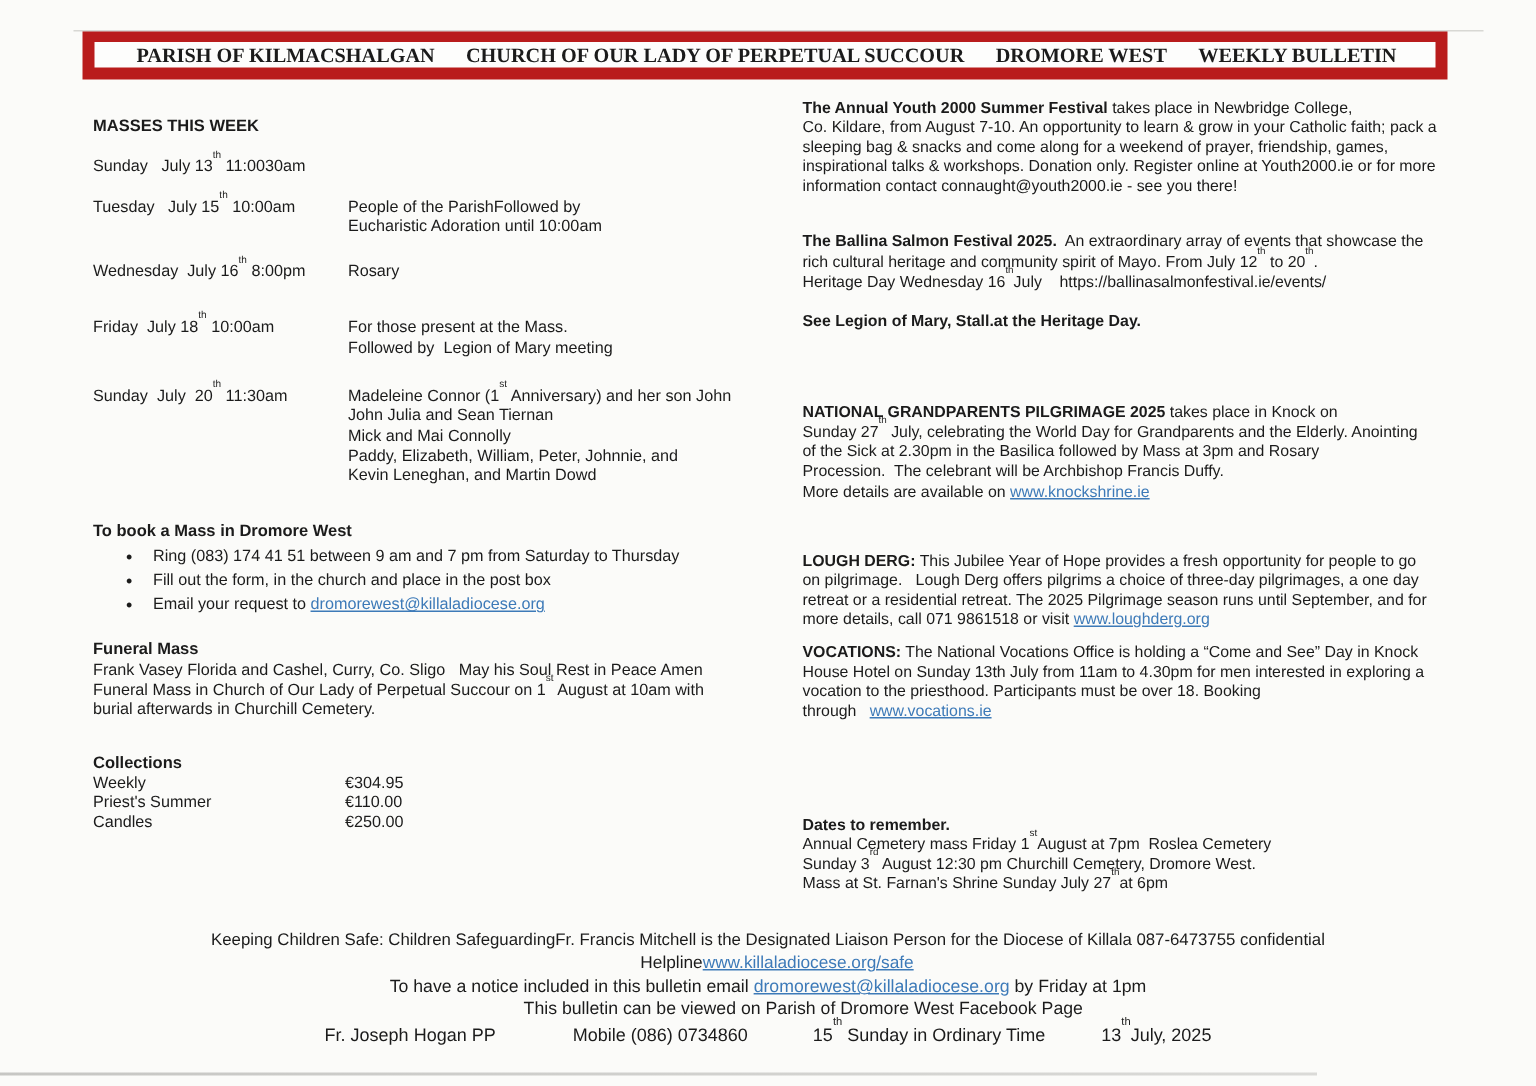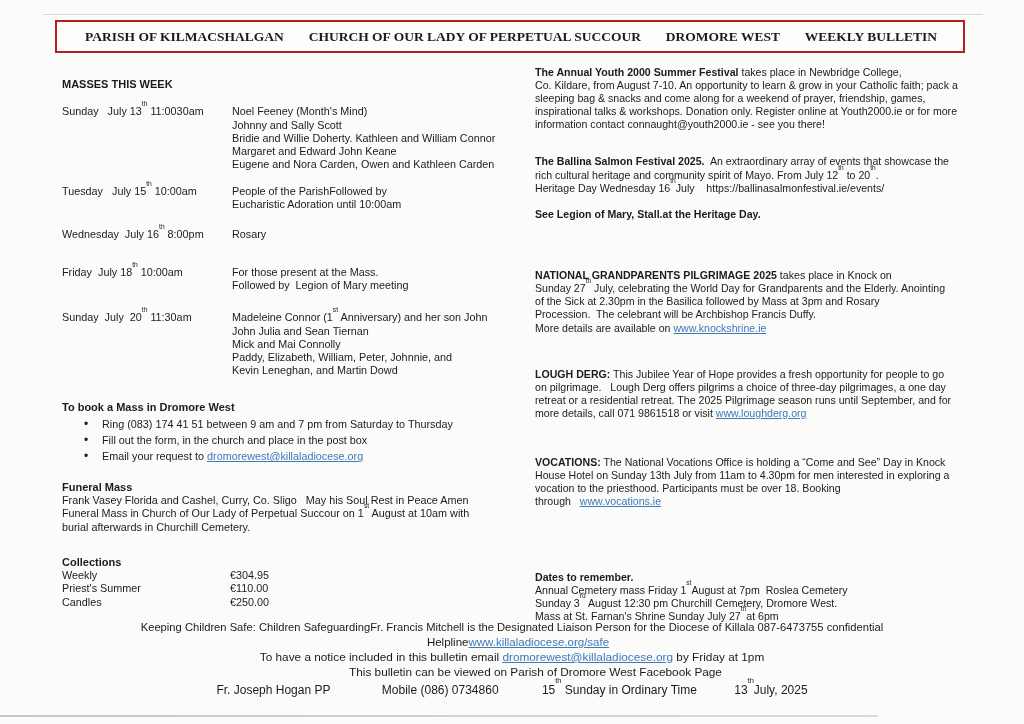--- a/index.html
+++ b/index.html
@@ -16,7 +16,7 @@
   
   .header-box {
     position:absolute; left:55px; top:20px; width:910px; height:33px;
-    border:2px solid #b91c1c; background:#fdfdfc;
+    border:8px solid #b91c1c; background:#fdfdfc;
     display:flex; align-items:center; justify-content:space-between;
     padding:0 26px 0 28px;
     font-family:"Liberation Serif", serif; font-weight:bold; font-size:13.5px;

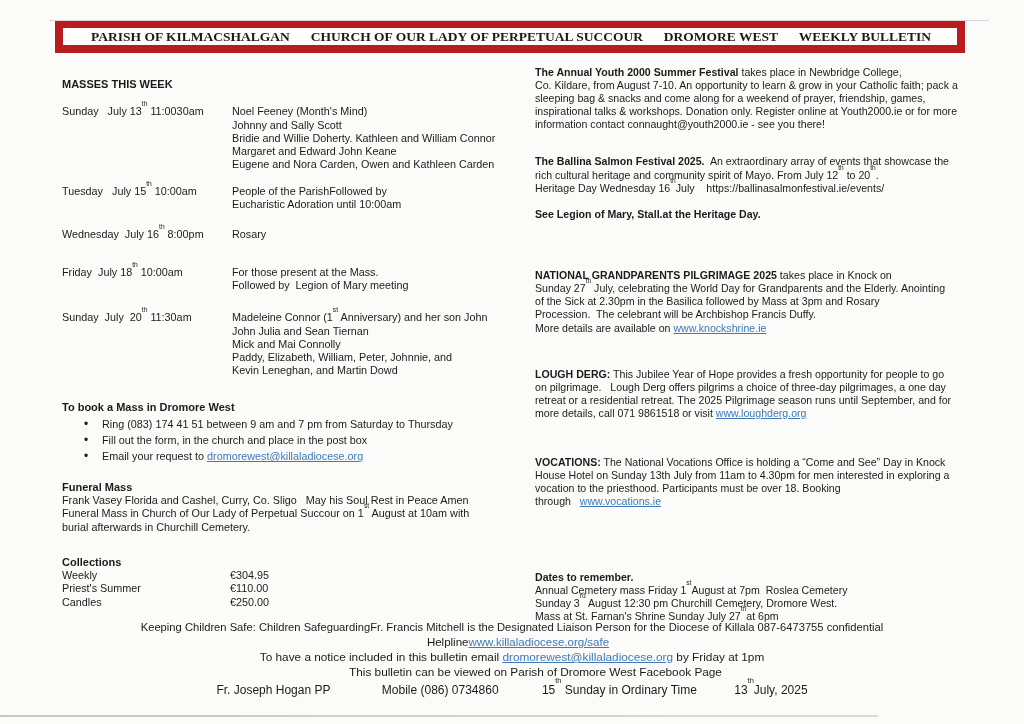--- a/index.html
+++ b/index.html
@@ -89,11 +89,6 @@
 
     <div class="sched-row r1">
       <div class="sched-date">Sunday   July 13<sup>th</sup> 11:0030am</div>
-      <div class="sched-desc">Noel Feeney (Month's Mind)
-Johnny and Sally Scott
-Bridie and Willie Doherty. Kathleen and William Connor
-Margaret and Edward John Keane
-Eugene and Nora Carden, Owen and Kathleen Carden</div>
     </div>
     <div class="sched-row r2">
       <div class="sched-date">Tuesday   July 15<sup>th</sup> 10:00am</div>

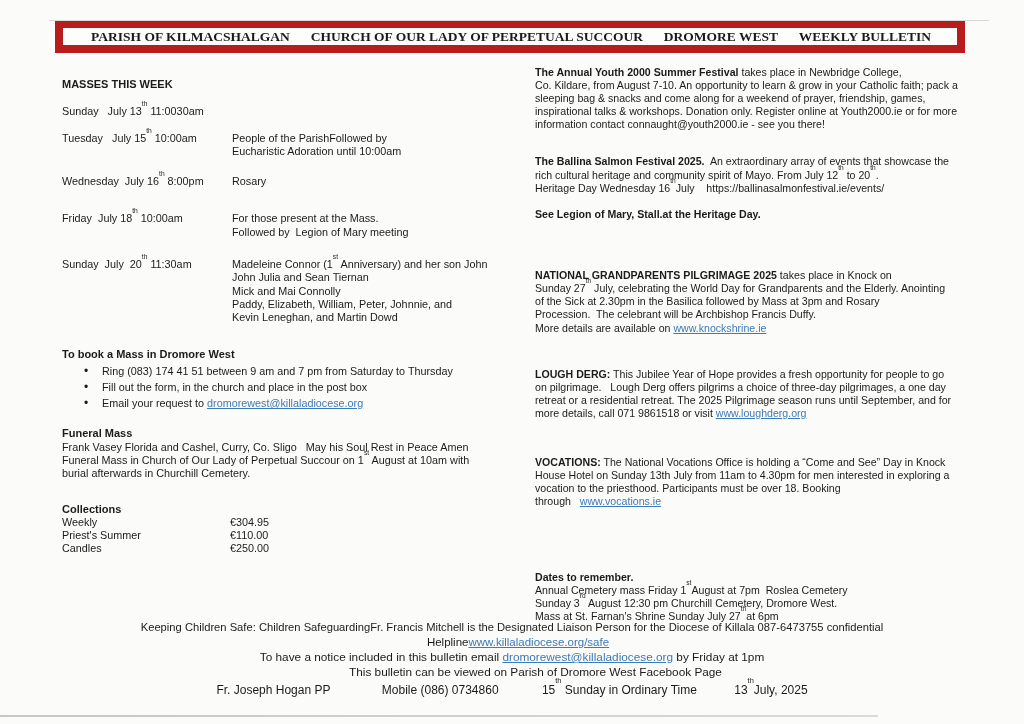--- a/index.html
+++ b/index.html
@@ -52,7 +52,7 @@
   .n-ballina { margin-top:24px; }
   .n-grand { margin-top:22px; }
   .n-lough { margin-top:33px; }
-  .n-voc { margin-top:36px; }
+  .n-voc { margin-top:9px; }
   .n-dates { margin-top:36px; }
   .bold-line { font-weight:bold; }
 

